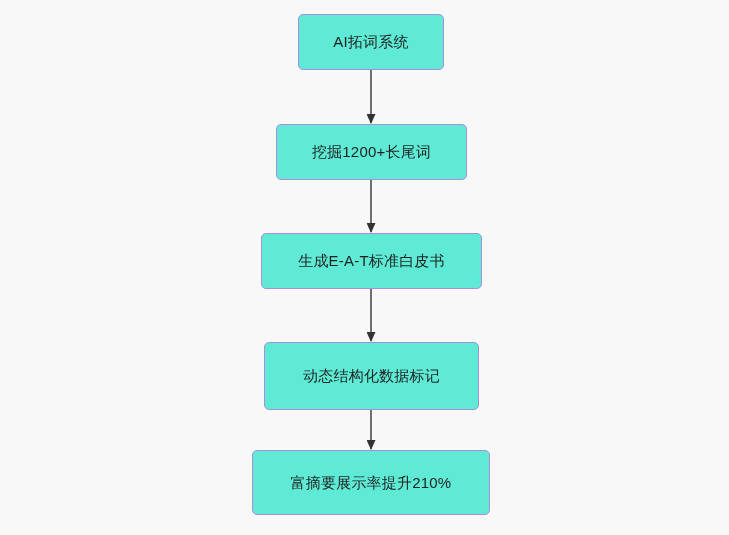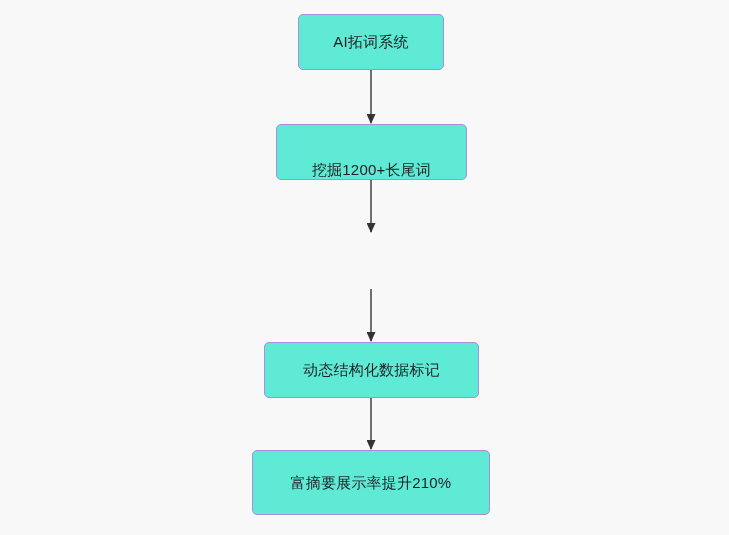--- a/index.html
+++ b/index.html
@@ -55,7 +55,7 @@
 
   
   #node-1 { left: 298px; top: 14px;  width: 146px; height: 56px; }
-  #node-2 { left: 276px; top: 124px; width: 191px; height: 56px; align-items: flex-end; }
+  #node-2 { left: 276px; top: 124px; width: 191px; height: 56px; }
   #node-3 { left: 261px; top: 233px; width: 221px; height: 56px; }
   #node-4 { left: 264px; top: 342px; width: 215px; height: 56px; }
   #node-5 { left: 252px; top: 450px; width: 238px; height: 65px; }

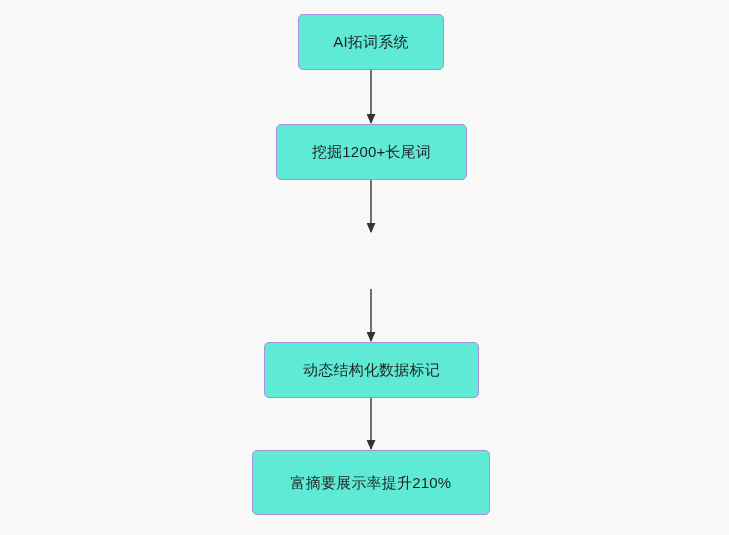--- a/index.html
+++ b/index.html
@@ -89,6 +89,9 @@
     <span class="flow-node-label">挖掘1200+长尾词</span>
   </div>
 
+  <div class="flow-node" id="node-3">
+    <span class="flow-node-label">生成E-A-T标准白皮书</span>
+  </div>
 
   <div class="flow-node" id="node-4">
     <span class="flow-node-label">动态结构化数据标记</span>

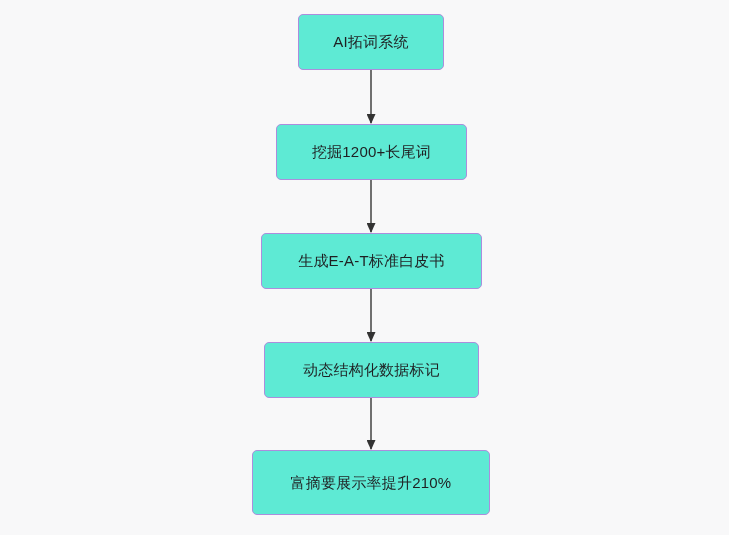--- a/index.html
+++ b/index.html
@@ -57,7 +57,7 @@
   #node-1 { left: 298px; top: 14px;  width: 146px; height: 56px; }
   #node-2 { left: 276px; top: 124px; width: 191px; height: 56px; }
   #node-3 { left: 261px; top: 233px; width: 221px; height: 56px; }
-  #node-4 { left: 264px; top: 342px; width: 215px; height: 56px; }
+  #node-4 { left: 264px; top: 342px; width: 215px; height: 68px; }
   #node-5 { left: 252px; top: 450px; width: 238px; height: 65px; }
 </style>
 </head>

